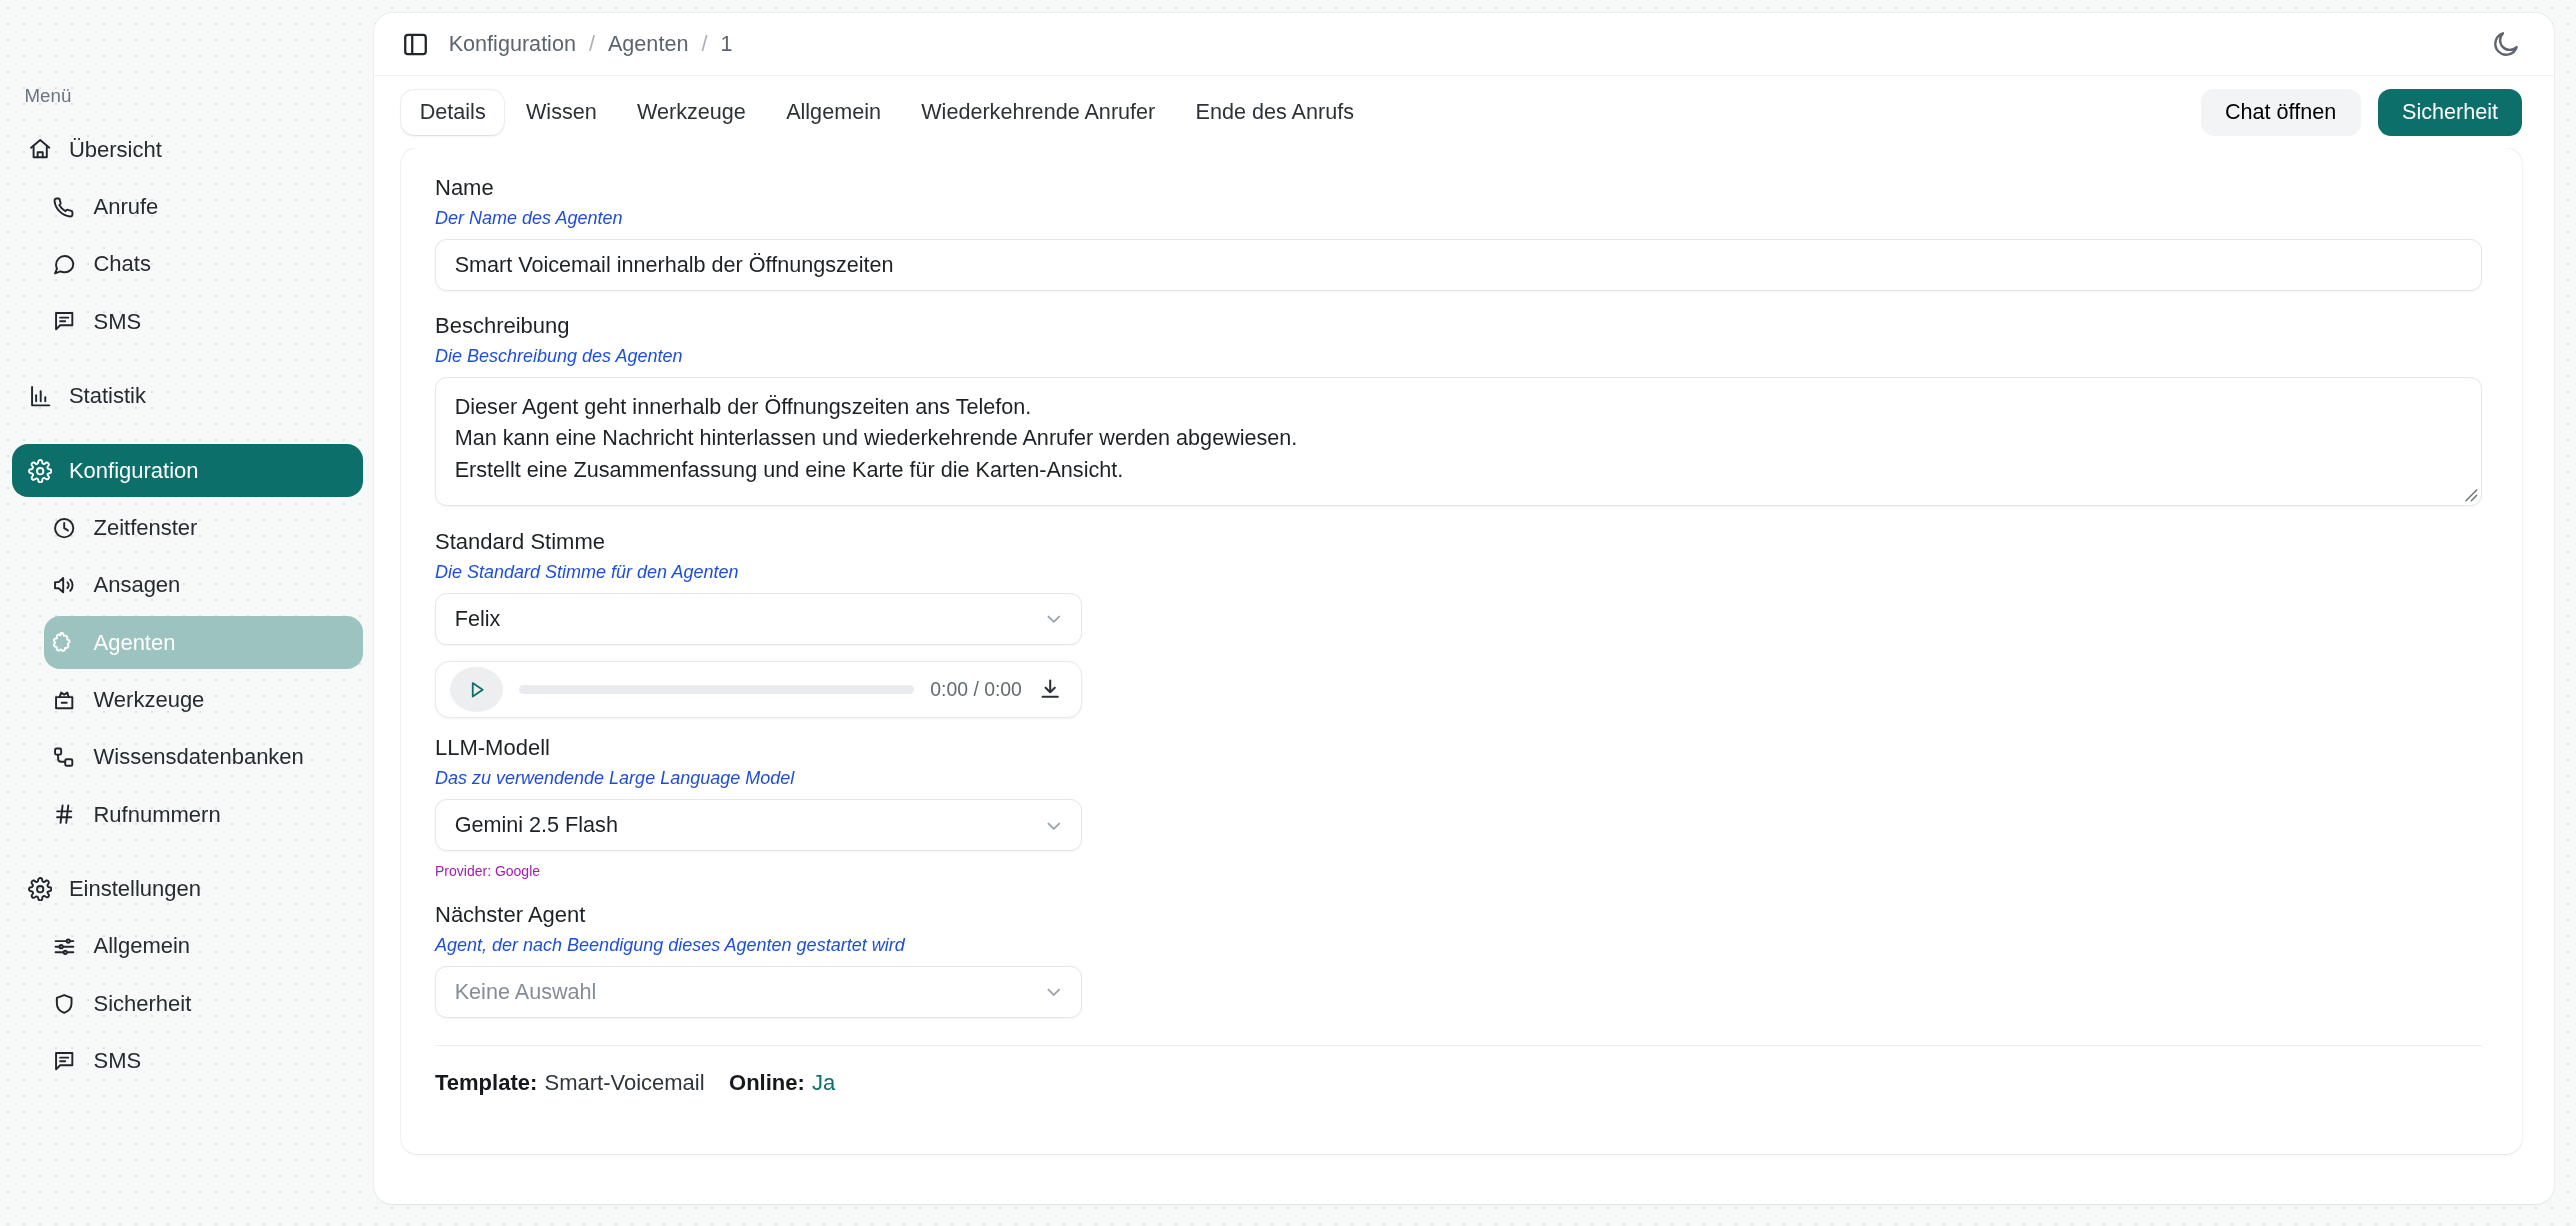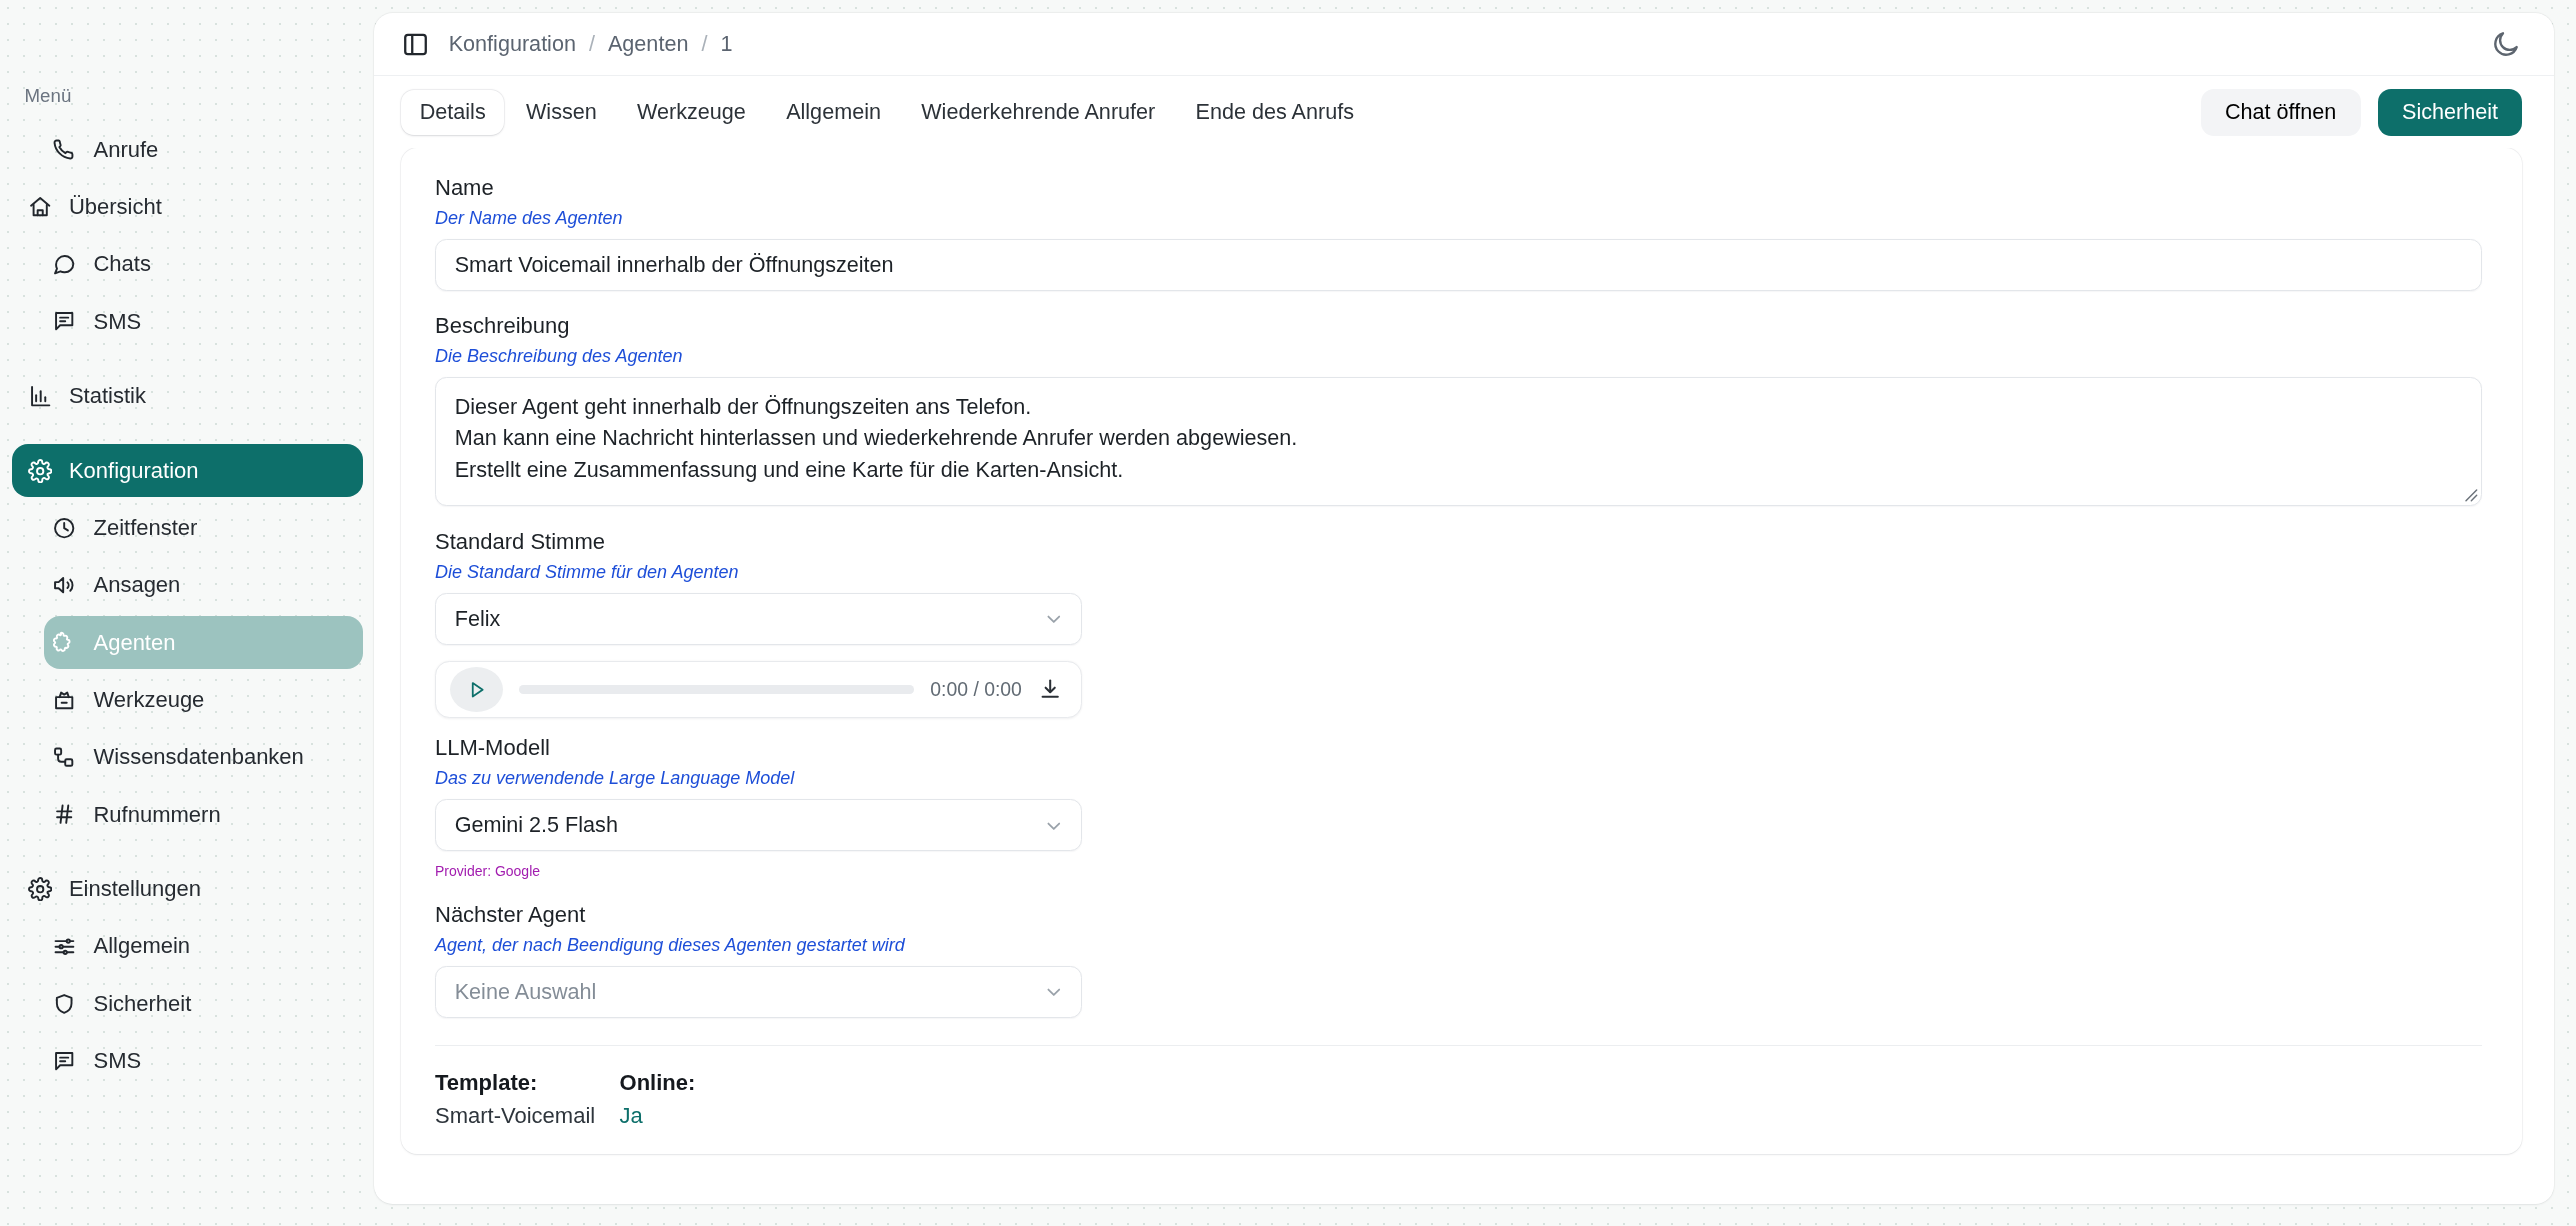--- a/index.html
+++ b/index.html
@@ -328,15 +328,6 @@
 
     <nav class="nav">
 
-      <div class="nav-item sub">
-        <span class="ico">
-            <svg viewBox="0 0 24 24">
-              <path d="M6.5 3.5h-2A2 2 0 0 0 2.5 5.7c.4 4 2.2 7.6 5 10.4s6.4 4.6 10.4 5a2 2 0 0 0 2.2-2v-2a1.6 1.6 0 0 0-1.4-1.6c-1-.1-2-.4-3-.8a1.5 1.5 0 0 0-1.6.3l-.9.9a15 15 0 0 1-6-6l.9-.9a1.5 1.5 0 0 0 .3-1.6c-.4-1-.7-2-.8-3A1.6 1.6 0 0 0 6.5 3.5z"></path>
-            </svg>
-          </span>
-        <span>Anrufe</span>
-      </div>
-
       <div class="nav-item">
         <span class="ico">
             <svg viewBox="0 0 24 24">
@@ -346,6 +337,15 @@
             </svg>
           </span>
         <span>Übersicht</span>
+      </div>
+
+      <div class="nav-item sub">
+        <span class="ico">
+            <svg viewBox="0 0 24 24">
+              <path d="M6.5 3.5h-2A2 2 0 0 0 2.5 5.7c.4 4 2.2 7.6 5 10.4s6.4 4.6 10.4 5a2 2 0 0 0 2.2-2v-2a1.6 1.6 0 0 0-1.4-1.6c-1-.1-2-.4-3-.8a1.5 1.5 0 0 0-1.6.3l-.9.9a15 15 0 0 1-6-6l.9-.9a1.5 1.5 0 0 0 .3-1.6c-.4-1-.7-2-.8-3A1.6 1.6 0 0 0 6.5 3.5z"></path>
+            </svg>
+          </span>
+        <span>Anrufe</span>
       </div>
 
       <div class="nav-item sub">

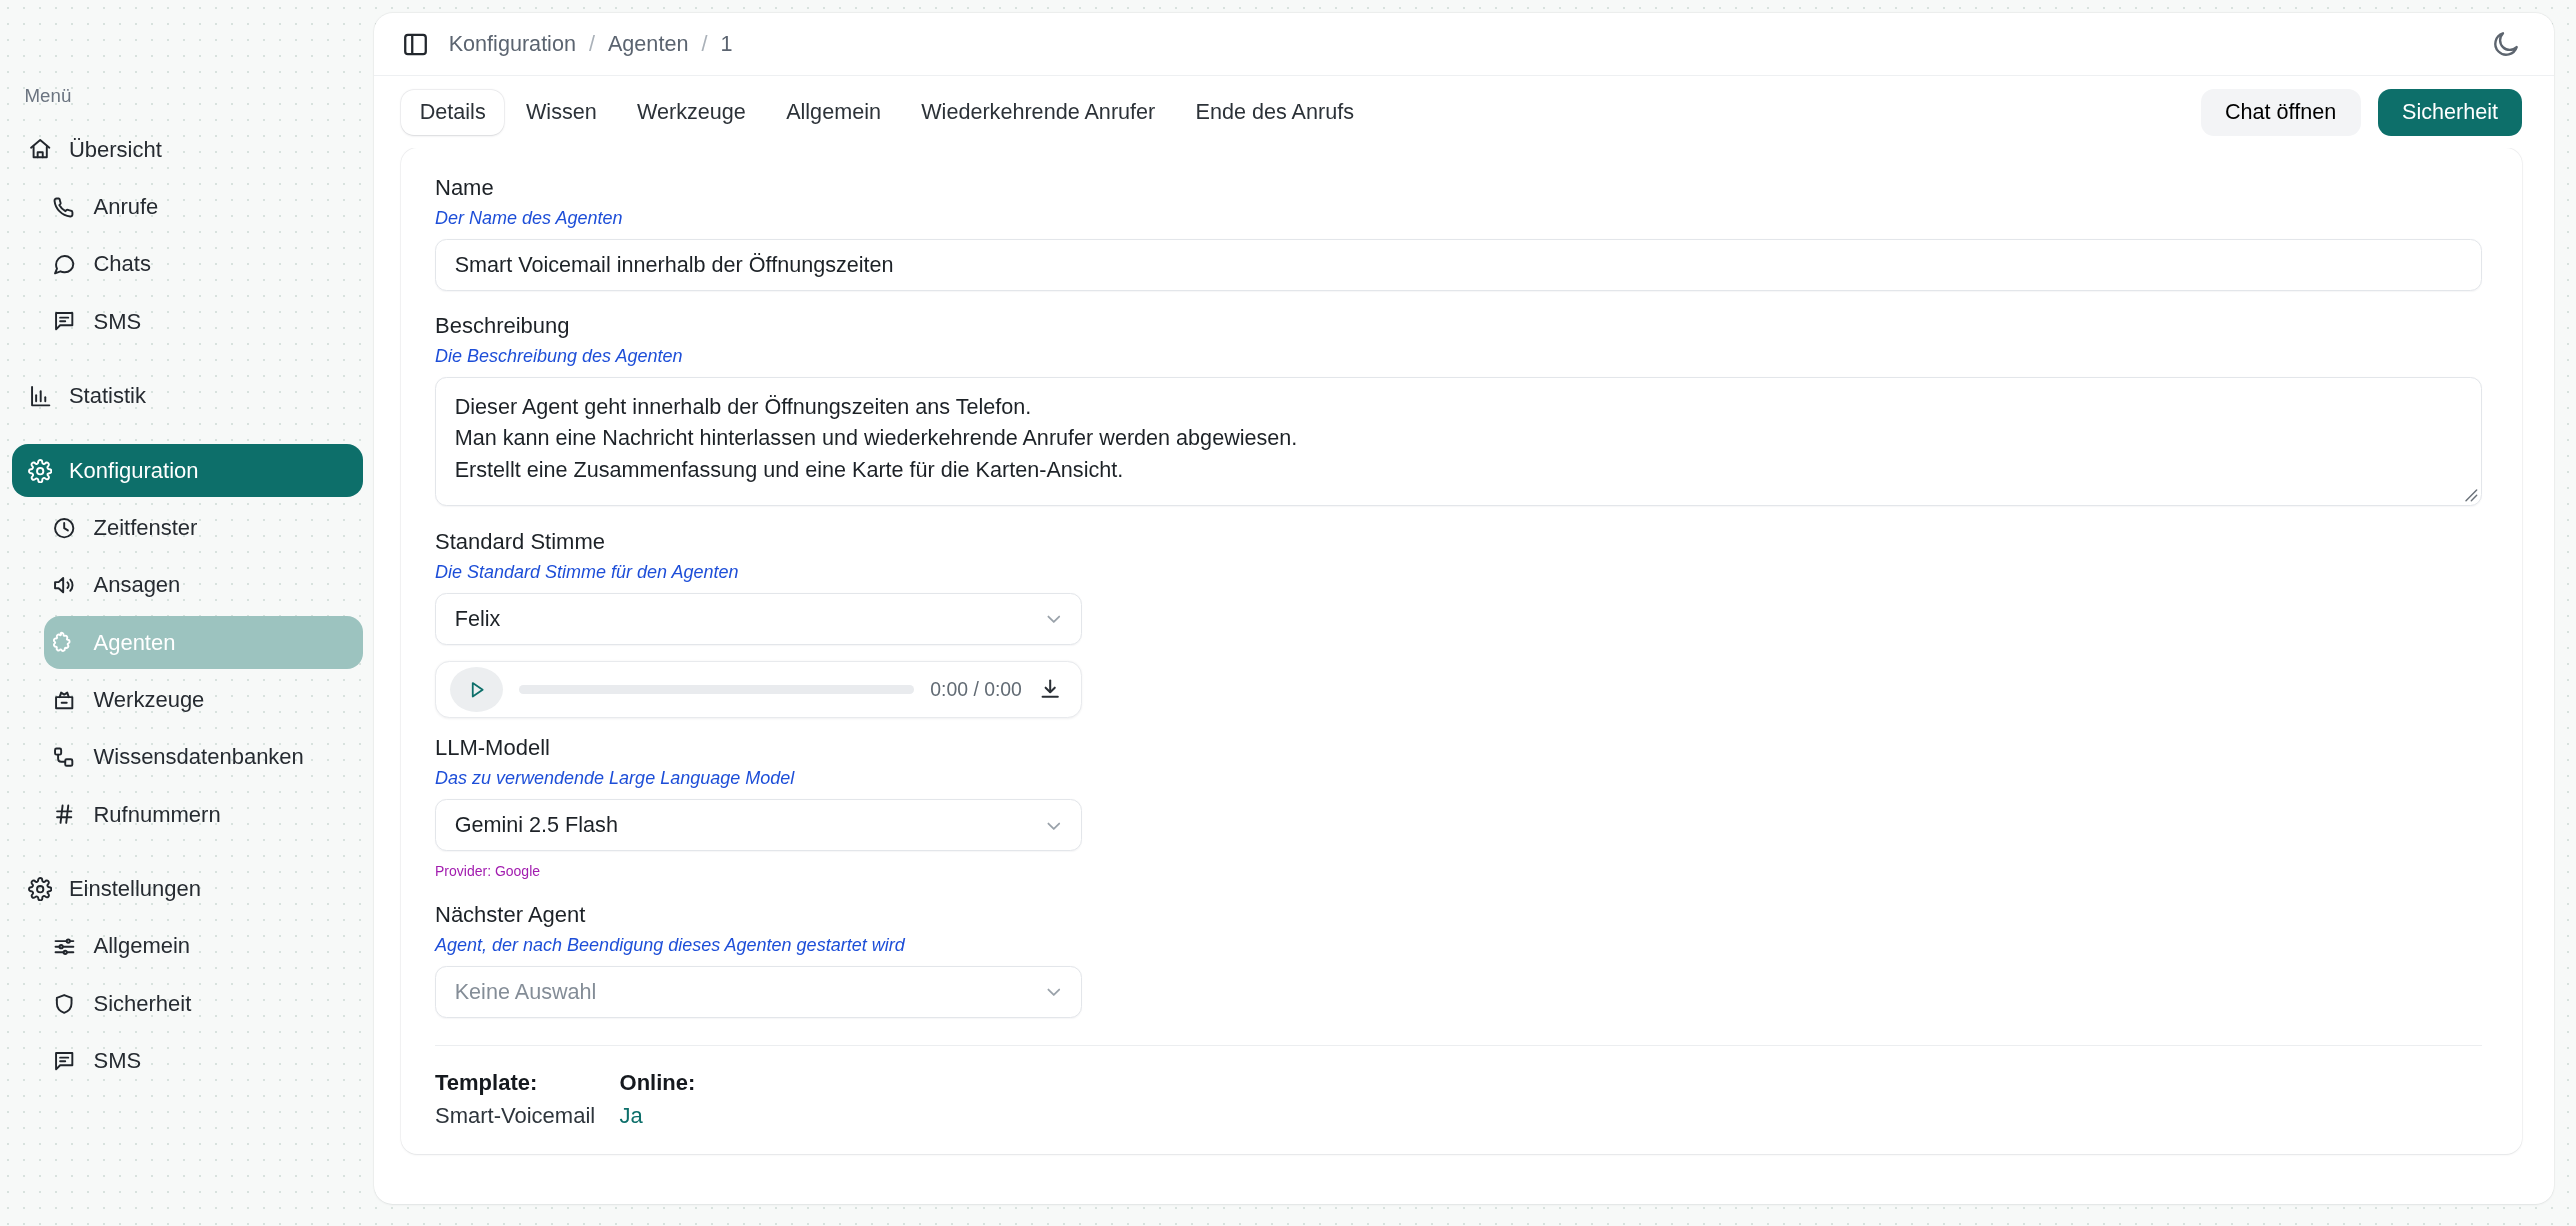--- a/index.html
+++ b/index.html
@@ -311,7 +311,7 @@
     align-items: baseline;
     gap: 24.4px;
   }
-  .meta-pair { display: flex; align-items: baseline; gap: 7.2px; flex-direction: column; }
+  .meta-pair { display: flex; align-items: baseline; gap: 7.2px; }
   .meta-key { font-weight: bold; color: #15191e; }
   .meta-val { color: #2e353c; }
   .meta-val.teal { color: #0d6f6a; }

